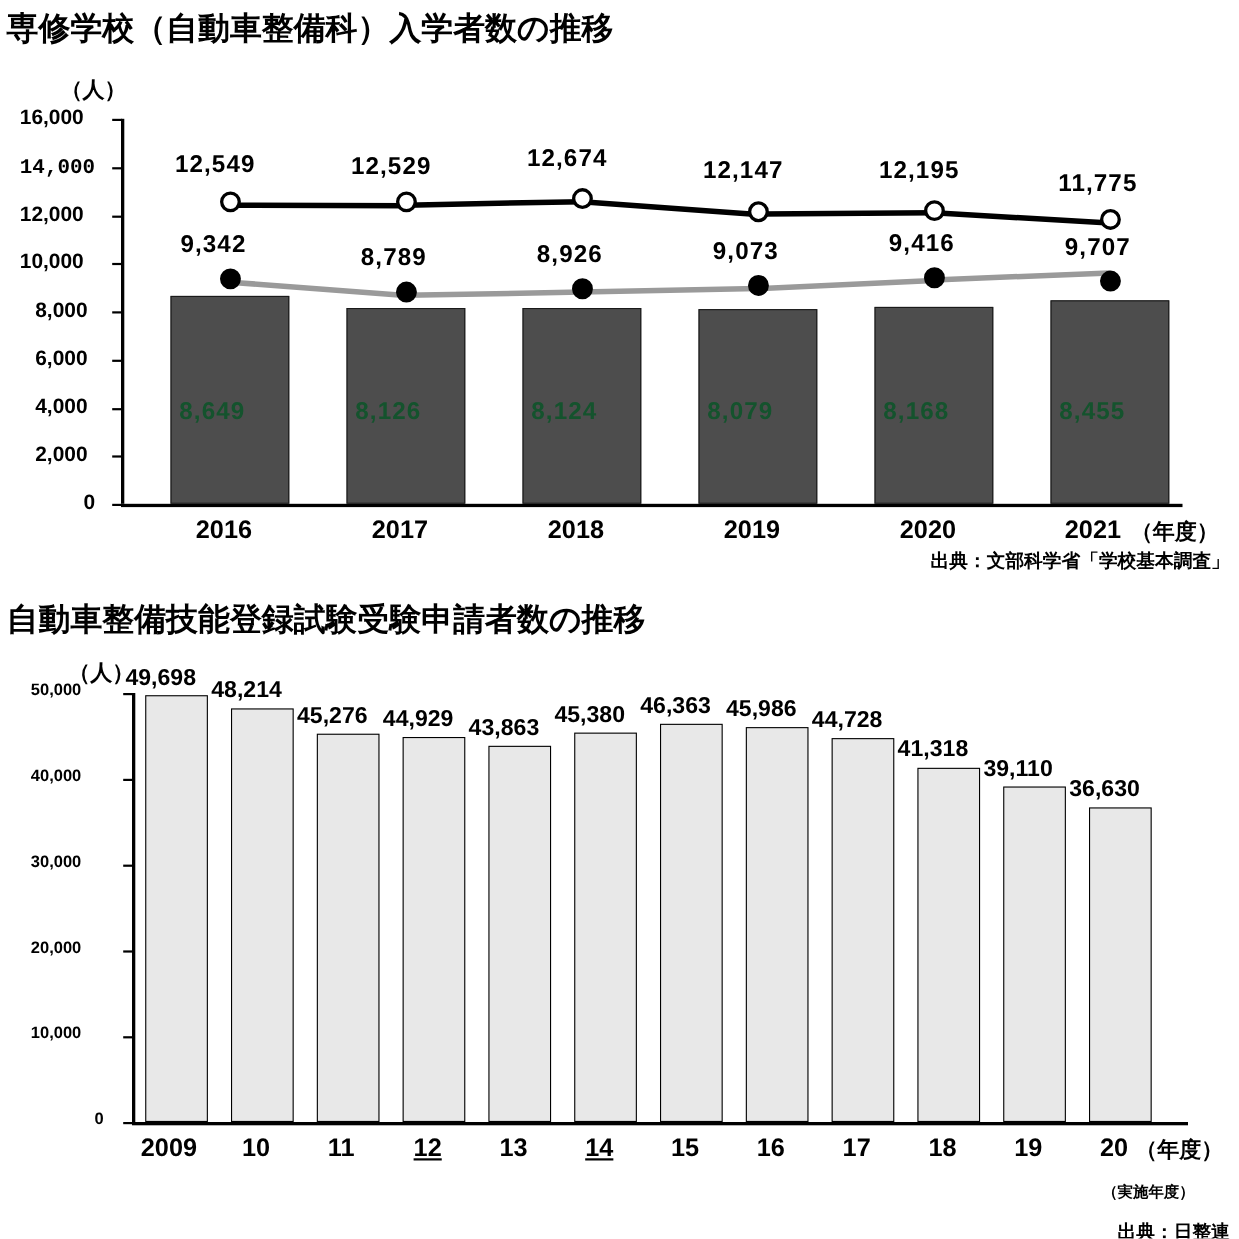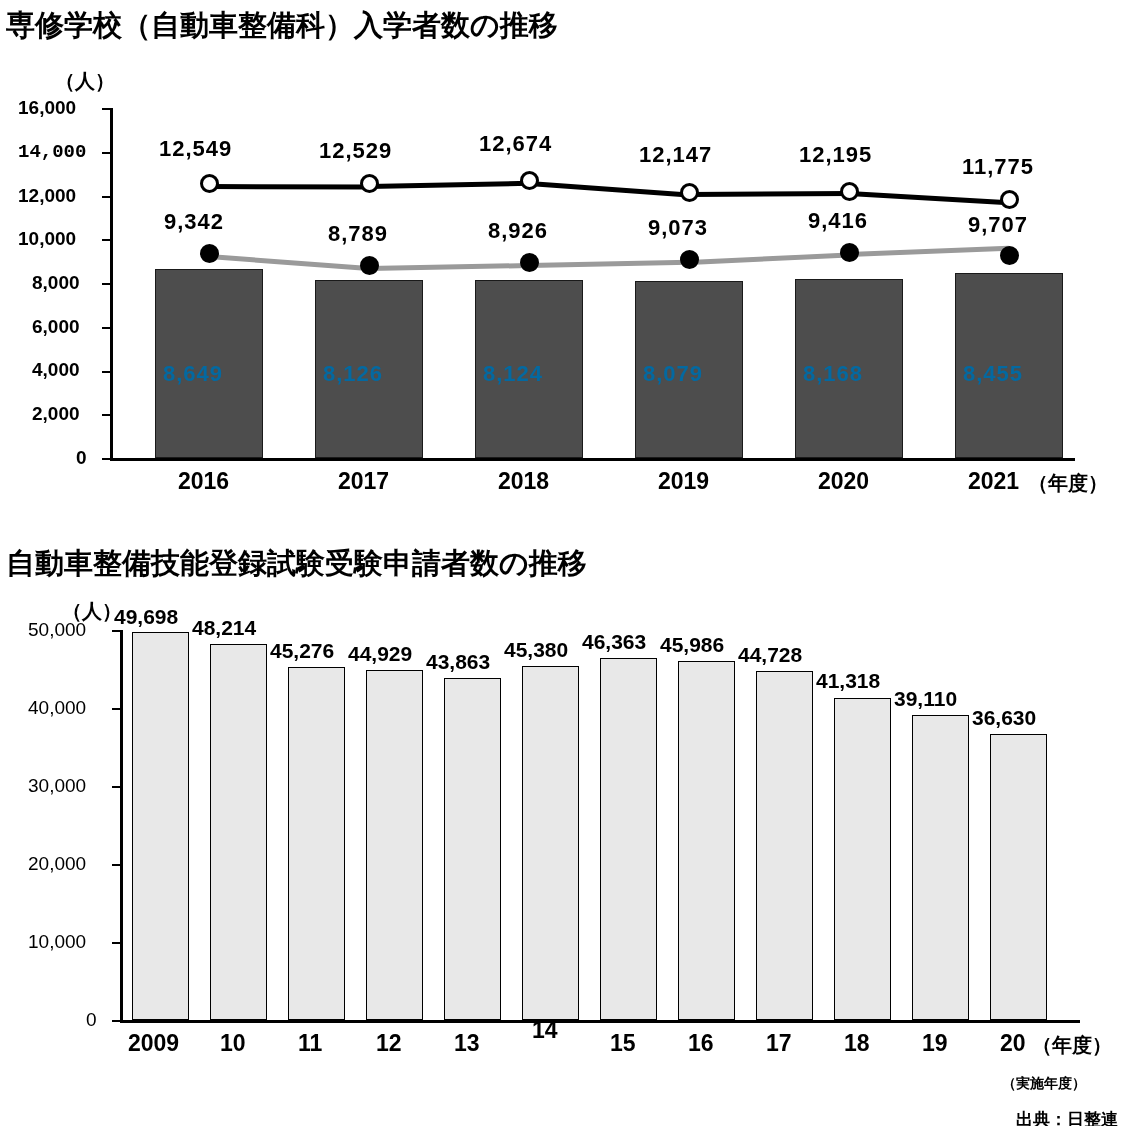--- a/index.html
+++ b/index.html
@@ -47,7 +47,7 @@
 
   .bar{position:absolute;bottom:0;background:#4d4d4d;border:1px solid #1a1a1a;box-sizing:border-box;}
   .bar-val{
-    position:absolute;font-size:22px;font-weight:bold;color:#0369a1;white-space:nowrap;
+    position:absolute;font-size:22px;font-weight:bold;color:#14532d;white-space:nowrap;
     letter-spacing:1px;
   }
   .pt{position:absolute;width:19px;height:19px;border-radius:50%;box-sizing:border-box;}

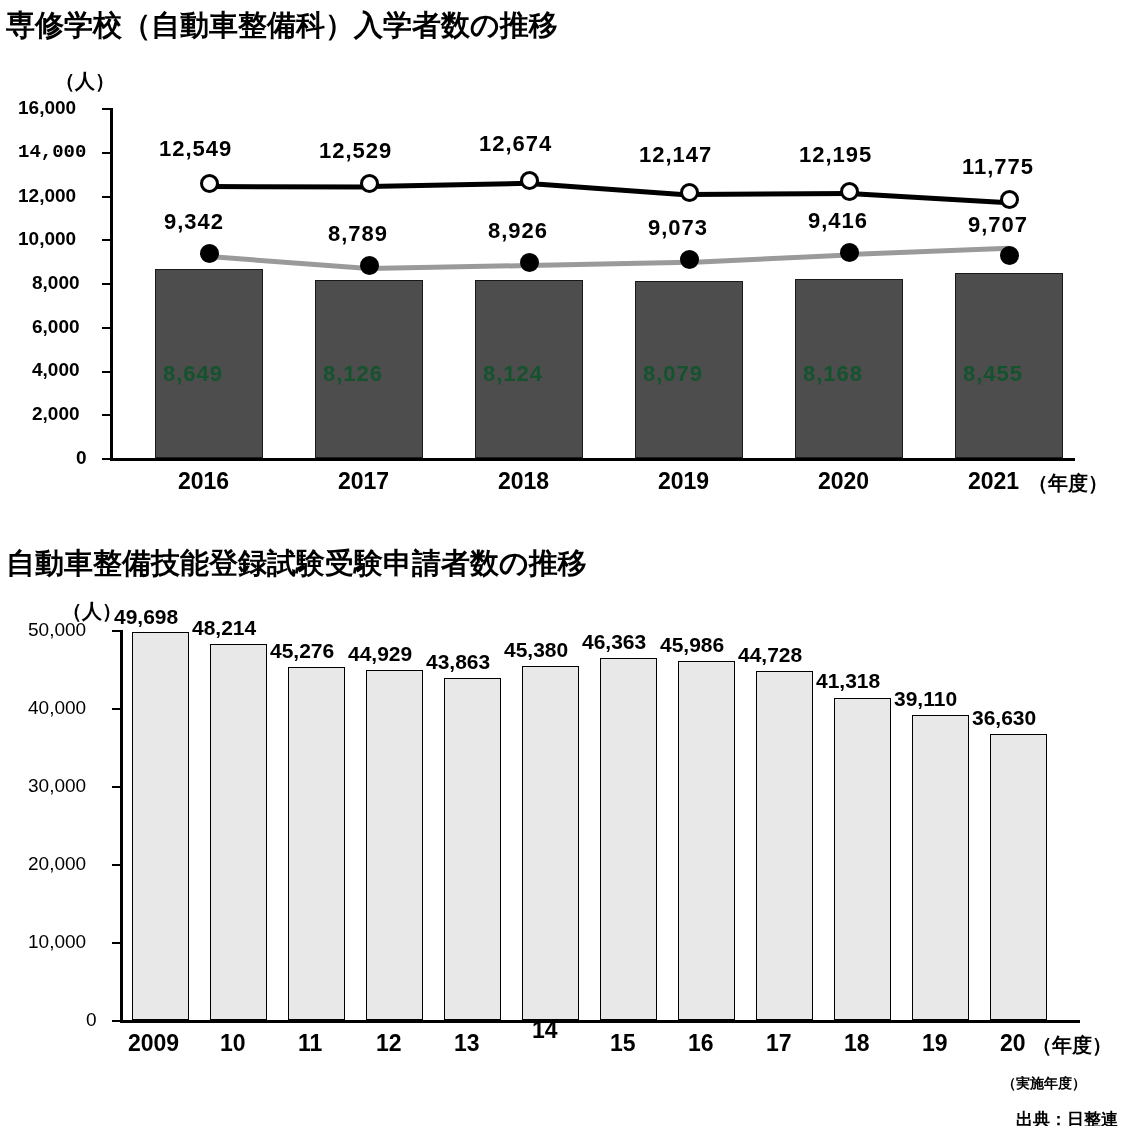--- a/index.html
+++ b/index.html
@@ -170,6 +170,7 @@
       <div class="xlab" style="left:918px;top:362px;font-size:20px;">（年度）</div>
     </div>
 
+    <div id="c1-source" class="source">出典：文部科学省「学校基本調査」</div>
   </div>
 
   <div id="chart2">

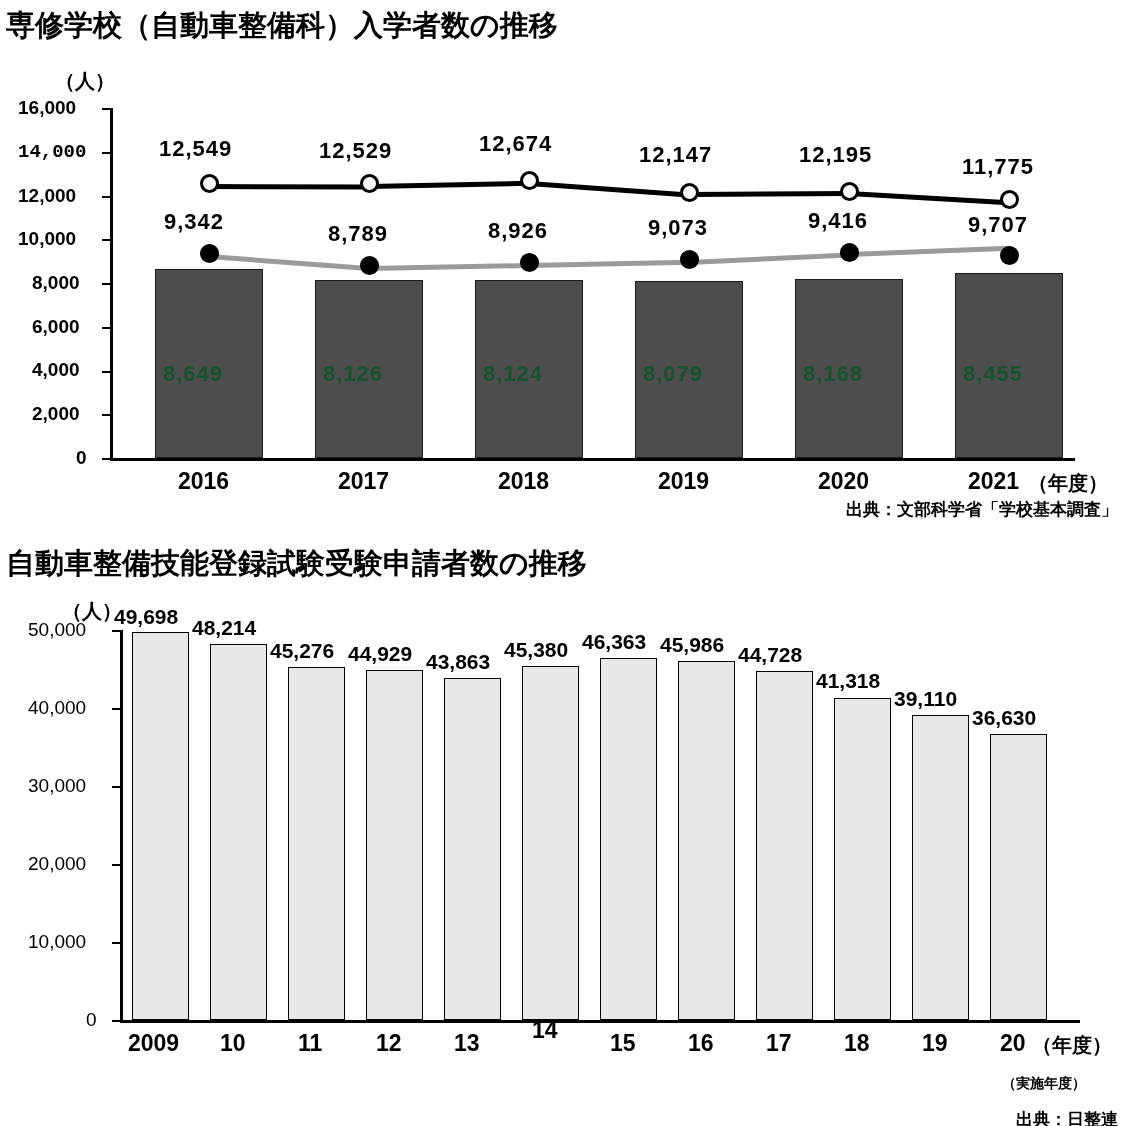--- a/index.html
+++ b/index.html
@@ -65,7 +65,7 @@
   #c2-plot{position:absolute;left:120px;top:90px;width:960px;height:390px;}
   #c2-plot .axis-y{position:absolute;left:0;top:0;width:3px;height:390px;background:#000;}
   #c2-plot .axis-x{position:absolute;left:0;top:390px;width:960px;height:3px;background:#000;}
-  .c2-ylab{position:absolute;font-size:19px;font-weight:normal;white-space:nowrap;}
+  .c2-ylab{position:absolute;font-size:15px;font-weight:bold;white-space:nowrap;}
   .bar2{position:absolute;bottom:0;background:#e8e8e8;border:1px solid #000;box-sizing:border-box;}
   .bar2-val{position:absolute;font-size:21px;font-weight:bold;white-space:nowrap;letter-spacing:0px;}
   .xlab2{position:absolute;font-size:23px;font-weight:bold;white-space:nowrap;}

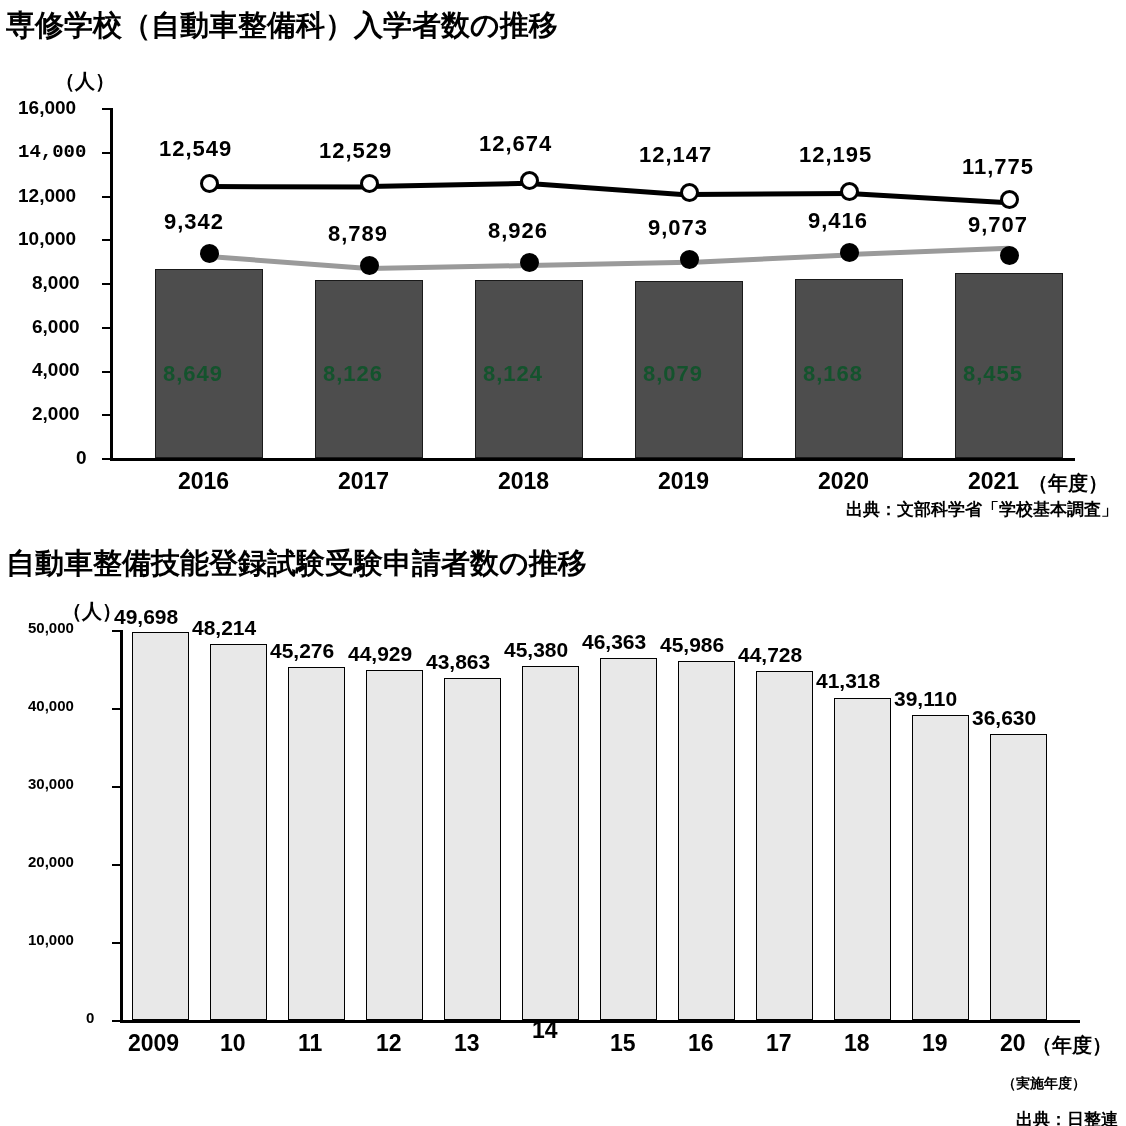--- a/index.html
+++ b/index.html
@@ -225,7 +225,7 @@
       <div class="xlab2" style="left:8px;top:400px;">2009</div>
       <div class="xlab2" style="left:100px;top:400px;">10</div>
       <div class="xlab2" style="left:178px;top:400px;">11</div>
-      <div class="xlab2" style="left:256px;top:400px;">12</div>
+      <div class="xlab2" style="left:256px;top:400px;text-decoration:underline;">12</div>
       <div class="xlab2" style="left:334px;top:400px;">13</div>
       <div class="xlab2" style="left:412px;top:387px;">14</div>
       <div class="xlab2" style="left:490px;top:400px;">15</div>

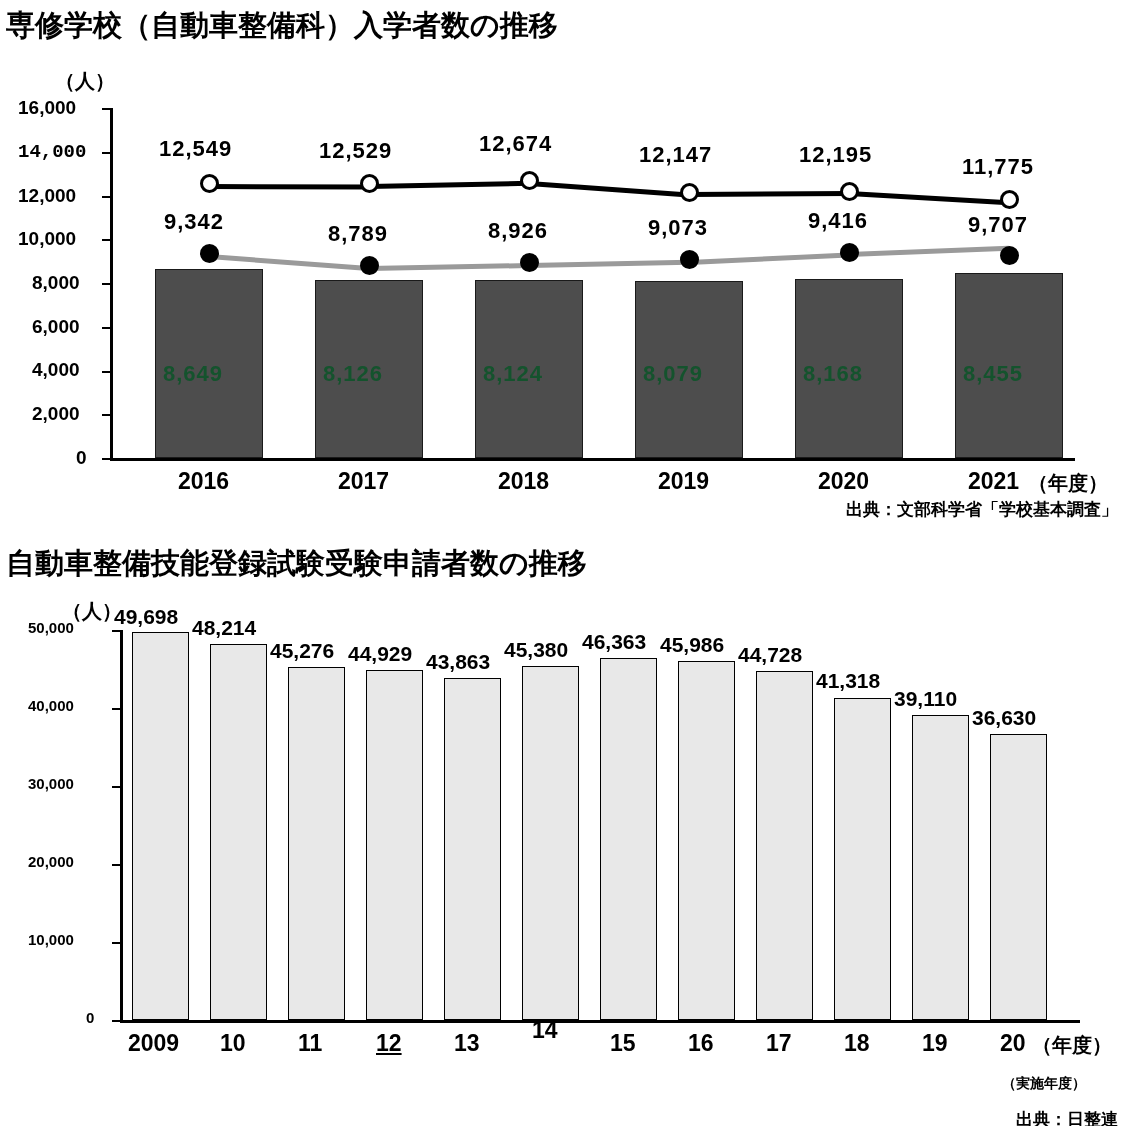--- a/index.html
+++ b/index.html
@@ -227,7 +227,7 @@
       <div class="xlab2" style="left:178px;top:400px;">11</div>
       <div class="xlab2" style="left:256px;top:400px;text-decoration:underline;">12</div>
       <div class="xlab2" style="left:334px;top:400px;">13</div>
-      <div class="xlab2" style="left:412px;top:387px;">14</div>
+      <div class="xlab2" style="left:412px;top:400px;text-decoration:underline;">14</div>
       <div class="xlab2" style="left:490px;top:400px;">15</div>
       <div class="xlab2" style="left:568px;top:400px;">16</div>
       <div class="xlab2" style="left:646px;top:400px;">17</div>

